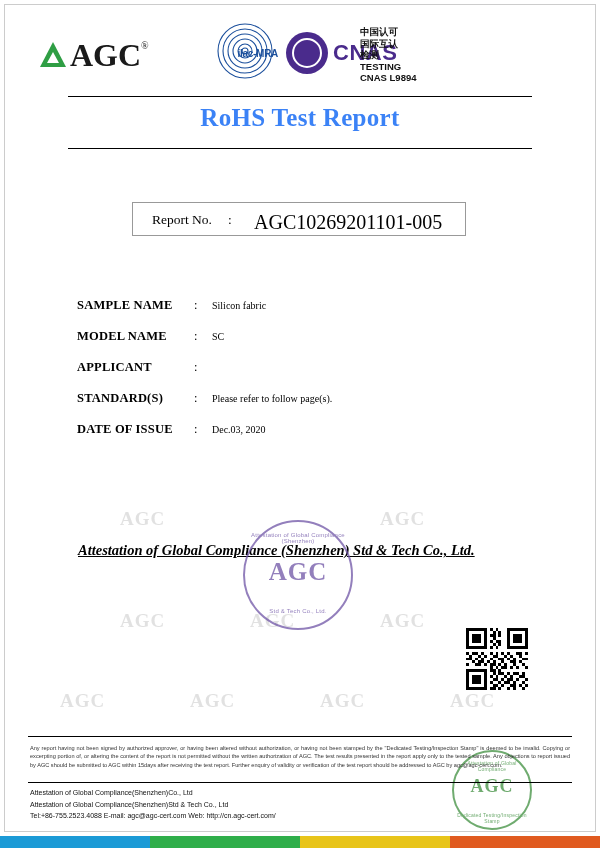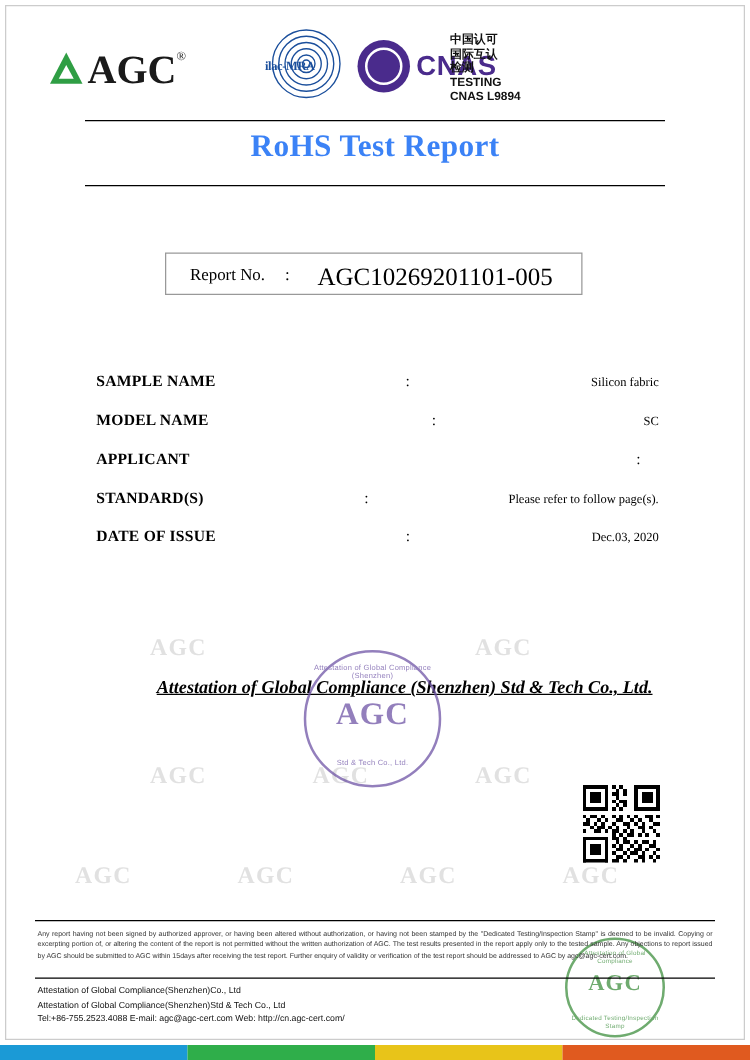--- a/index.html
+++ b/index.html
@@ -93,8 +93,8 @@
     left: 0;
     top: 26px;
     width: 66px;
-    text-align: left;
-    font-family: Liberation Serif, serif;
+    text-align: right;
+    font-family: Liberation Sans, sans-serif;
     font-size: 10px;
     font-weight: bold;
     color: #1b4f9c;

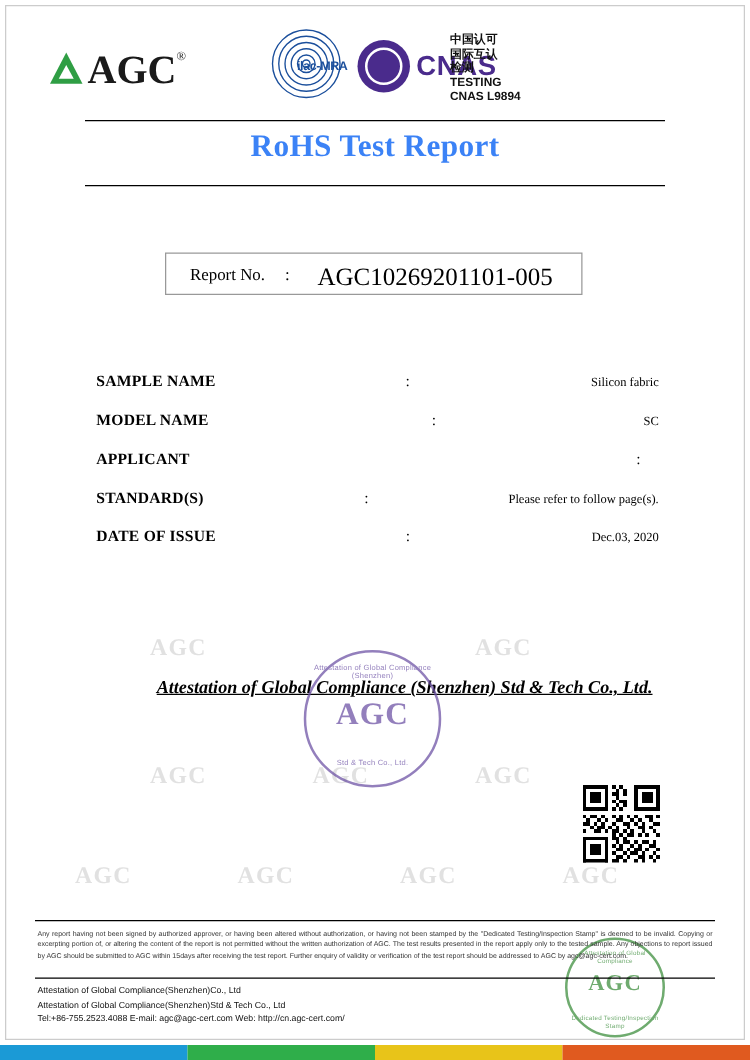--- a/index.html
+++ b/index.html
@@ -218,7 +218,6 @@
     display: flex;
     align-items: baseline;
     height: 31px;
-    justify-content: space-between;
   }
   .field-label {
     width: 117px;

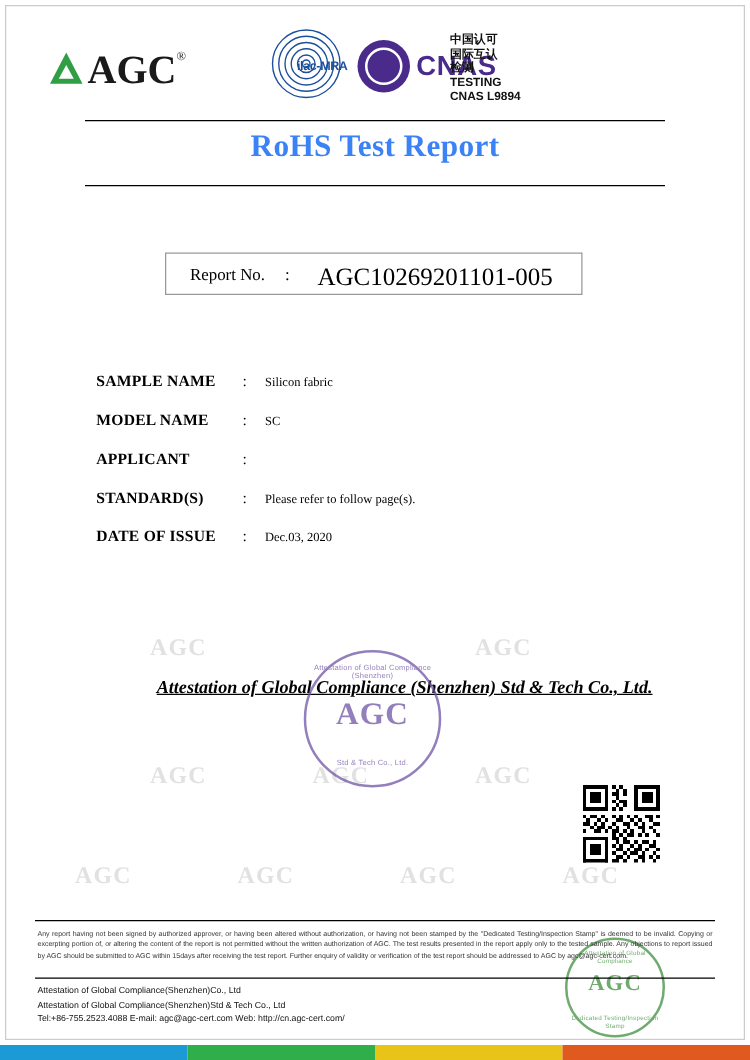--- a/index.html
+++ b/index.html
@@ -250,7 +250,7 @@
     font-style: italic;
     color: #000;
     text-decoration: underline;
-    text-align: right;
+    text-align: left;
   }
 
   

